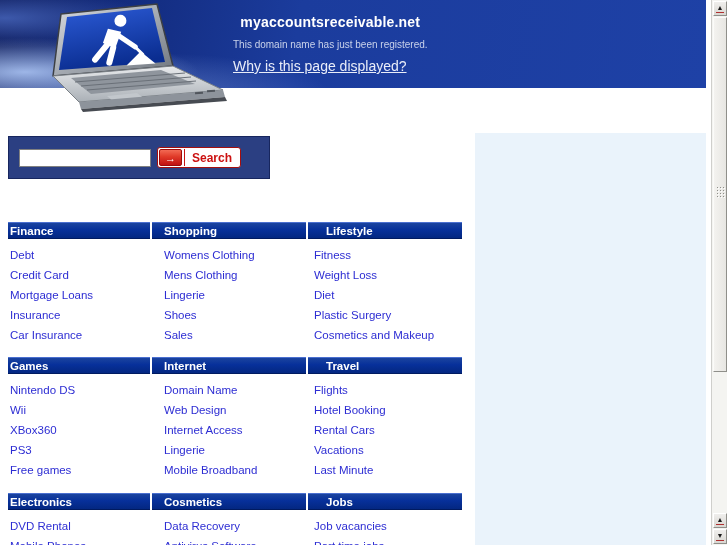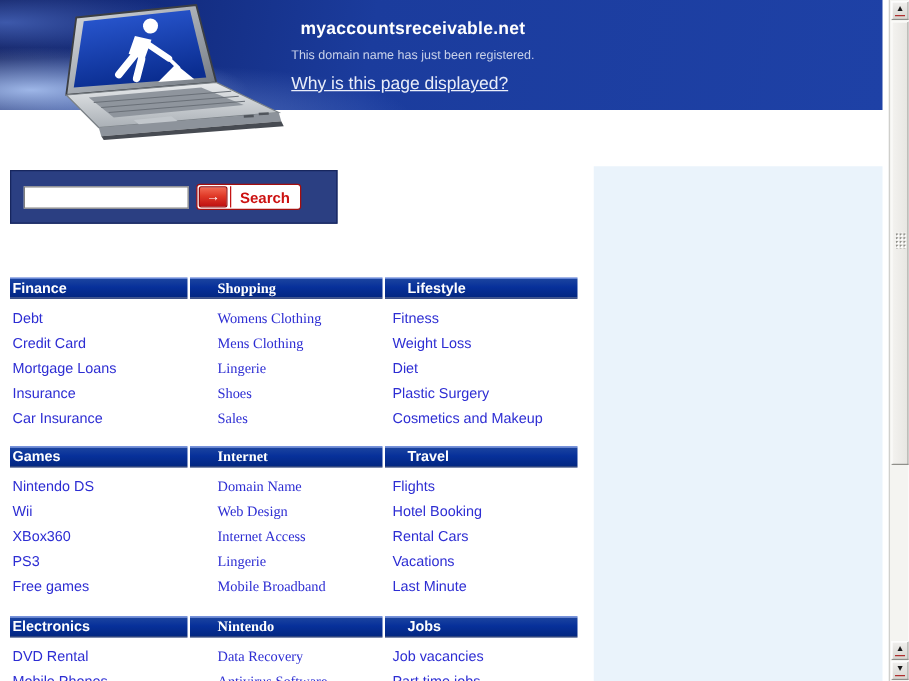--- a/index.html
+++ b/index.html
@@ -65,7 +65,7 @@
   .cat-links{margin-top:6px;grid-auto-rows:20px;}
   .cl{color:#2d2dd3;font-size:11.5px;line-height:20px;text-decoration:none;display:block;cursor:pointer;}
   .h1,.cl.c1{padding-left:2px;}
-  .h2,.cl.c2{padding-left:22px;font-family:Liberation Serif, serif;}
+  .h2,.cl.c2{padding-left:12px;}
   .h3{padding-left:18px;}
   .cl.c3{padding-left:6px;}
 

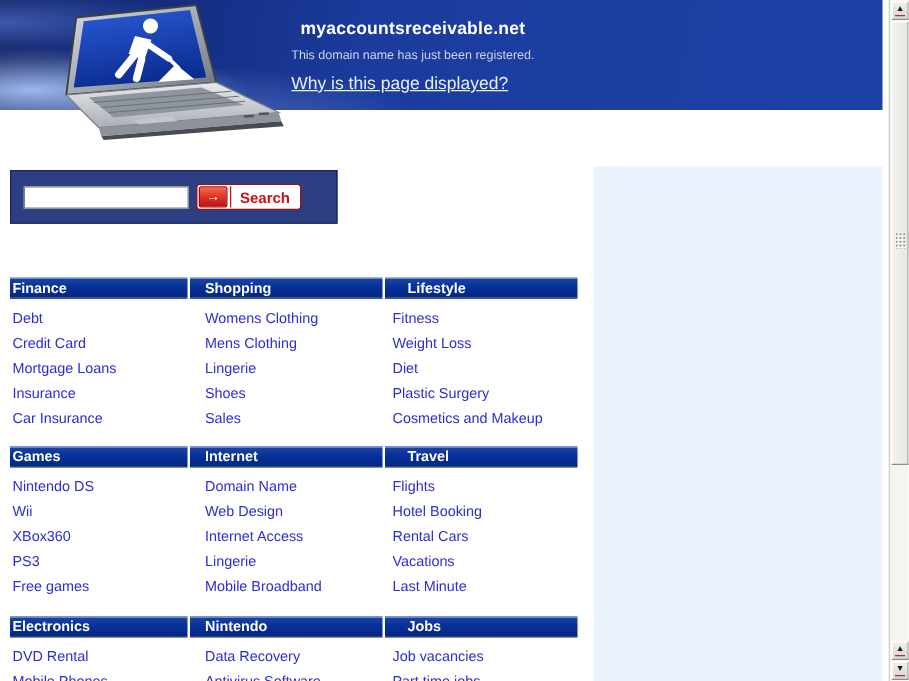--- a/index.html
+++ b/index.html
@@ -212,7 +212,7 @@
   <div class="cat-section" style="top:493px">
     <div class="cat-headers">
       <div class="cat-header h1">Electronics</div>
-      <div class="cat-header h2">Nintendo</div>
+      <div class="cat-header h2">Cosmetics</div>
       <div class="cat-header h3">Jobs</div>
     </div>
     <div class="cat-links">

